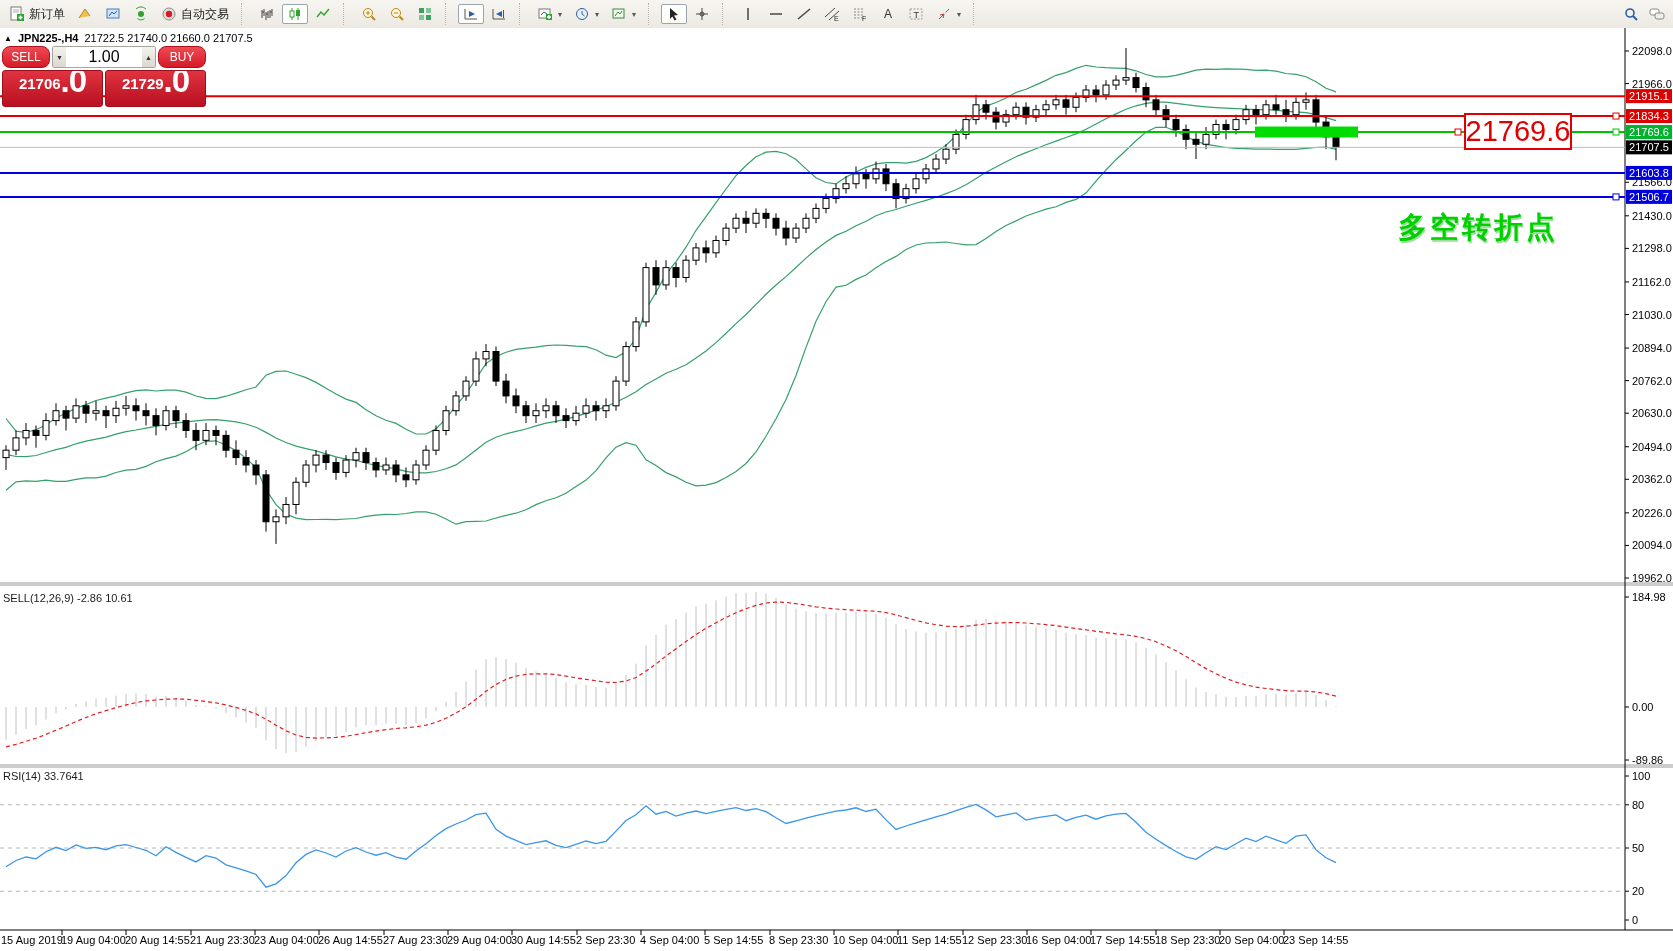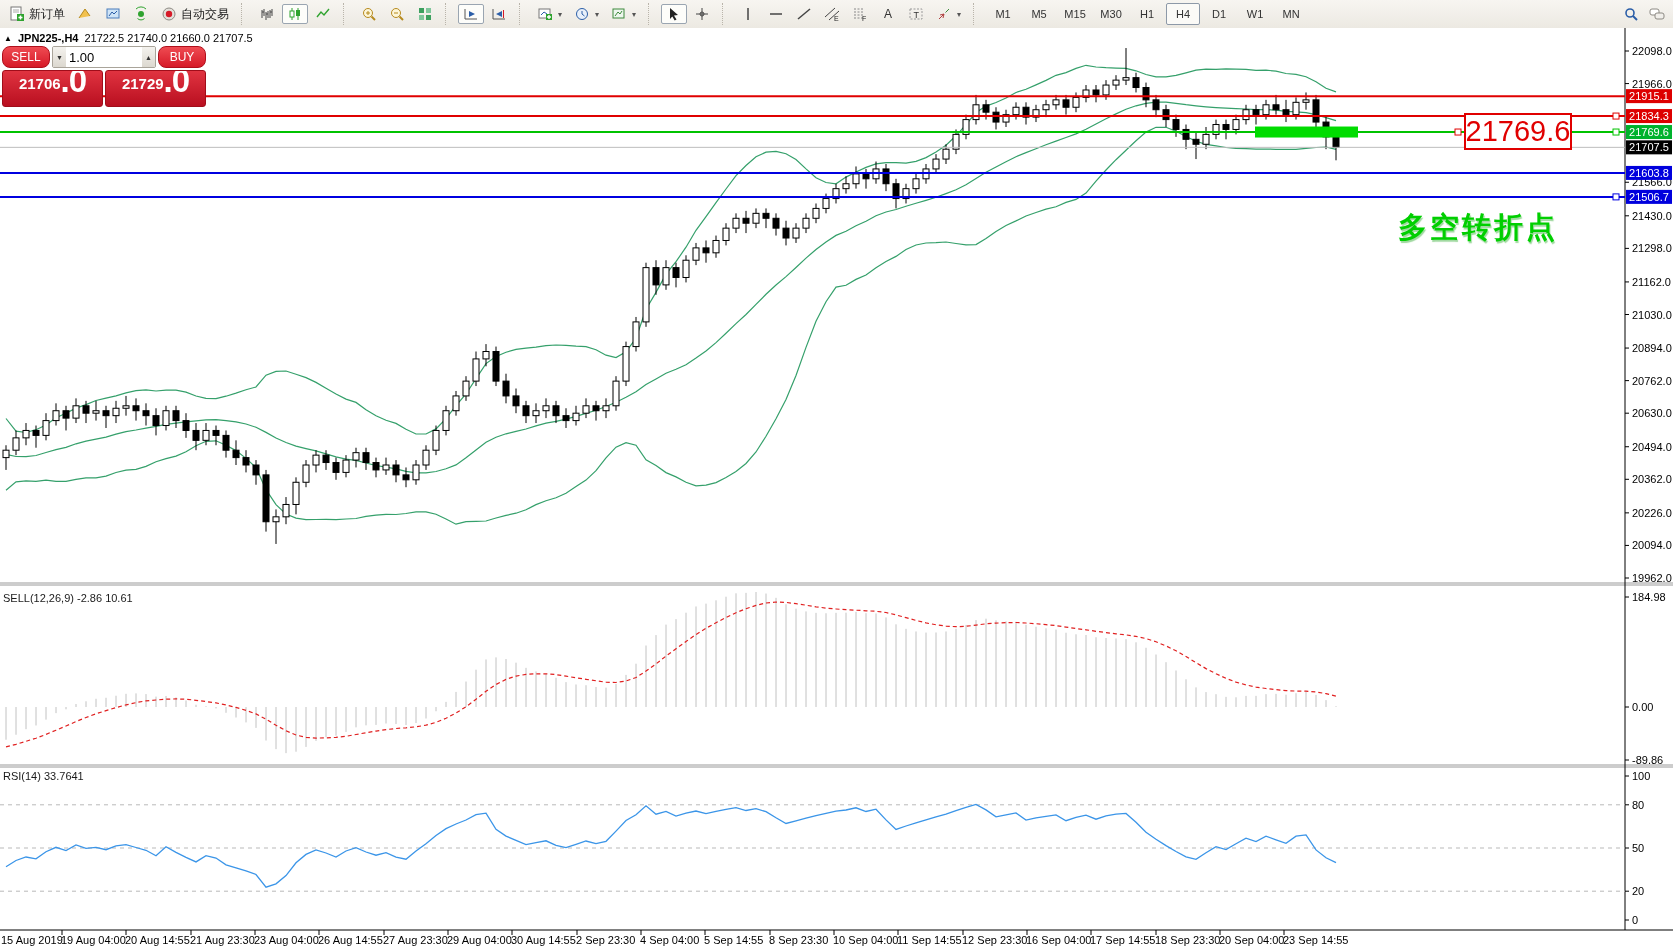--- a/index.html
+++ b/index.html
@@ -283,17 +283,6 @@
         </div>
       </div>
       <div class="tsep"></div>
-      <div class="tgroup">
-        <div class="tfbtn">M1</div>
-        <div class="tfbtn">M5</div>
-        <div class="tfbtn">M15</div>
-        <div class="tfbtn">M30</div>
-        <div class="tfbtn">H1</div>
-        <div class="tfbtn active">H4</div>
-        <div class="tfbtn">D1</div>
-        <div class="tfbtn">W1</div>
-        <div class="tfbtn">MN</div>
-      </div>
       <div id="toolbar-right">
         <span class="ticon">
           <svg width="16" height="16">

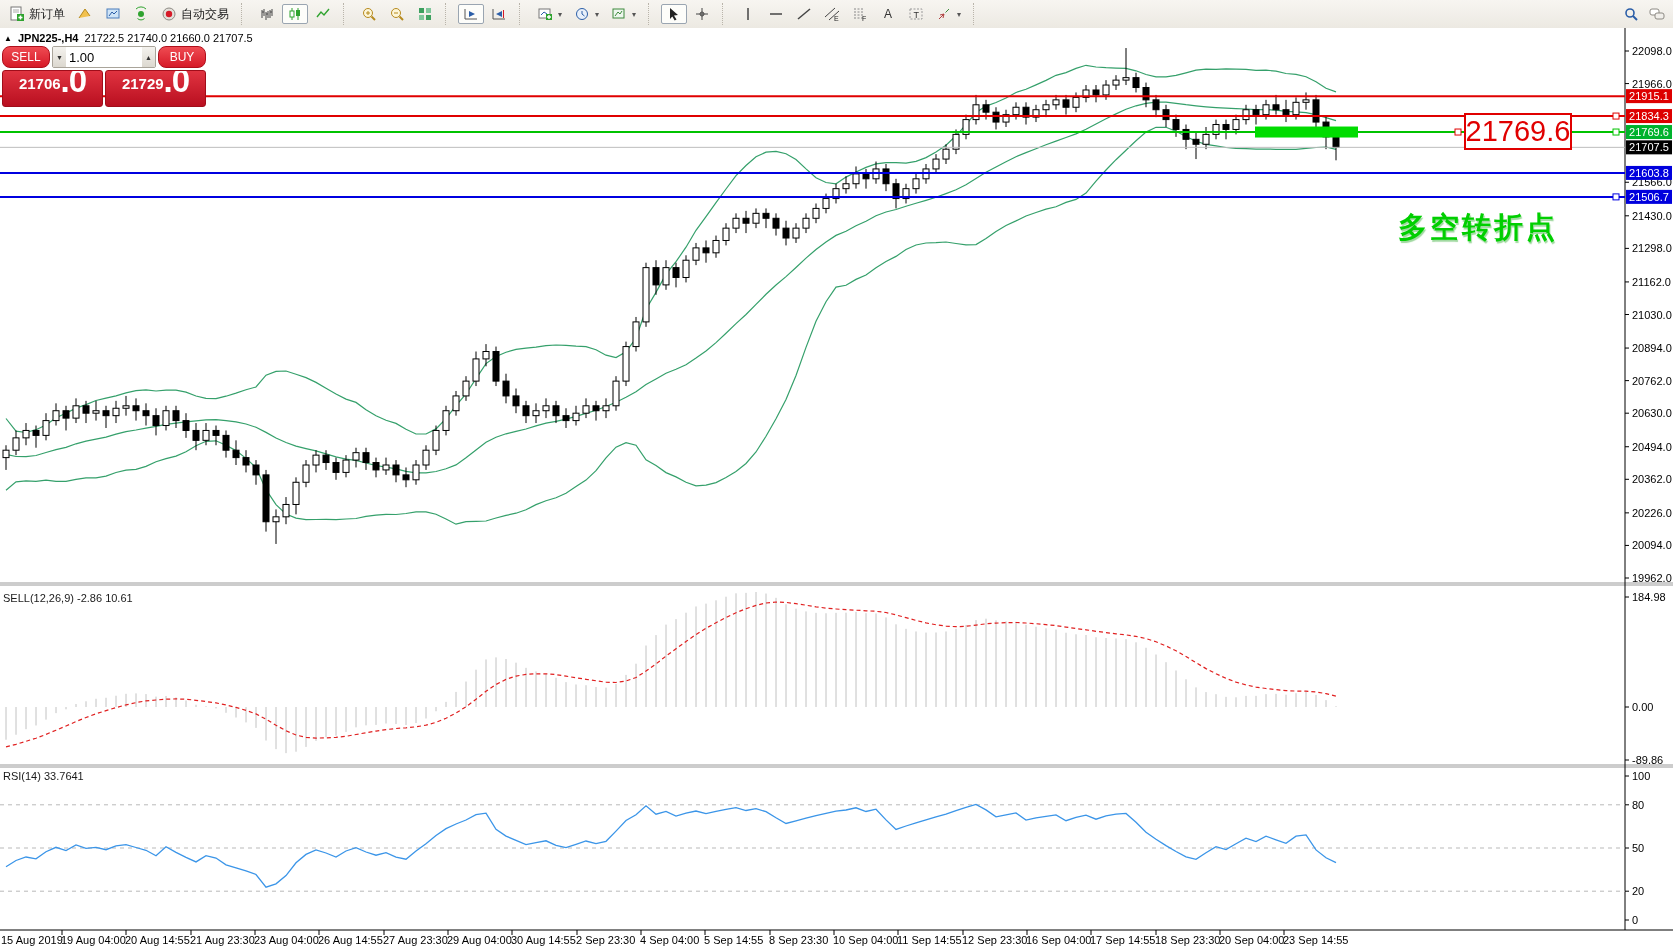--- a/index.html
+++ b/index.html
@@ -28,7 +28,7 @@
   .tp-btn{flex:0 0 auto;width:46px;background:linear-gradient(#ef4b52,#d61a28);color:#fff;font-size:12px;display:flex;align-items:center;justify-content:center;border-radius:8px;border:1px solid #b00f1c;}
   #tp-spin{display:flex;flex:1;border:1px solid #a9a49a;border-radius:2px;background:#fff;overflow:hidden;}
   .spin-btn{width:13px;background:linear-gradient(#f4f2ee,#dcd8d0);display:flex;align-items:center;justify-content:center;font-size:7px;color:#333;border:0;}
-  #tp-volume{flex:1;border:0;text-align:left;font-size:13px;padding:0 3px;width:30px;outline:none;}
+  #tp-volume{flex:1;border:0;text-align:center;font-size:16px;padding:0 3px;width:30px;outline:none;}
   #tp-row2{display:flex;height:37px;gap:2px;margin-top:2px;}
   .tp-price{flex:1;background:linear-gradient(#e03340,#b90f20);border:1px solid #a00d1a;border-radius:3px;color:#fff;display:flex;align-items:flex-end;justify-content:center;padding-bottom:9px;overflow:hidden;}
   .tp-price .small{font-size:15px;font-weight:bold;line-height:26px;}

